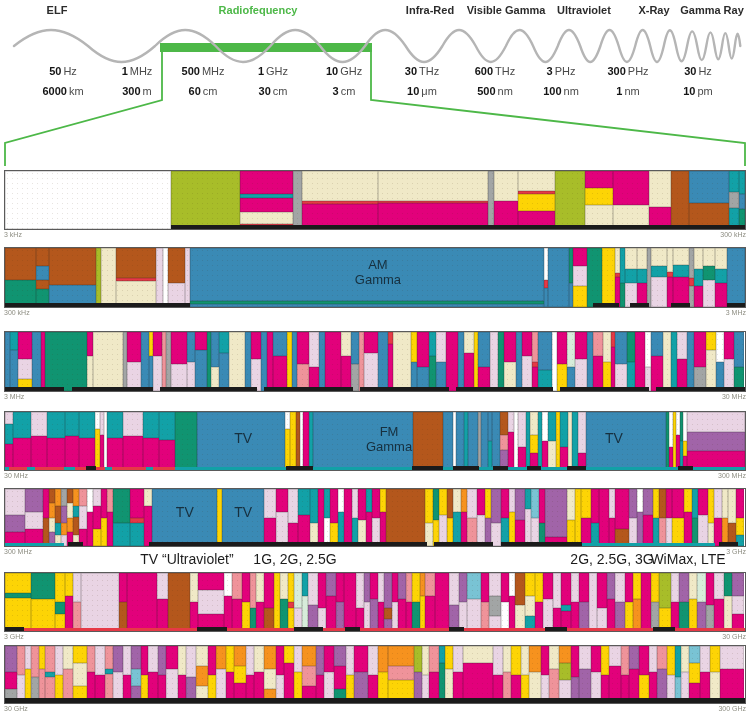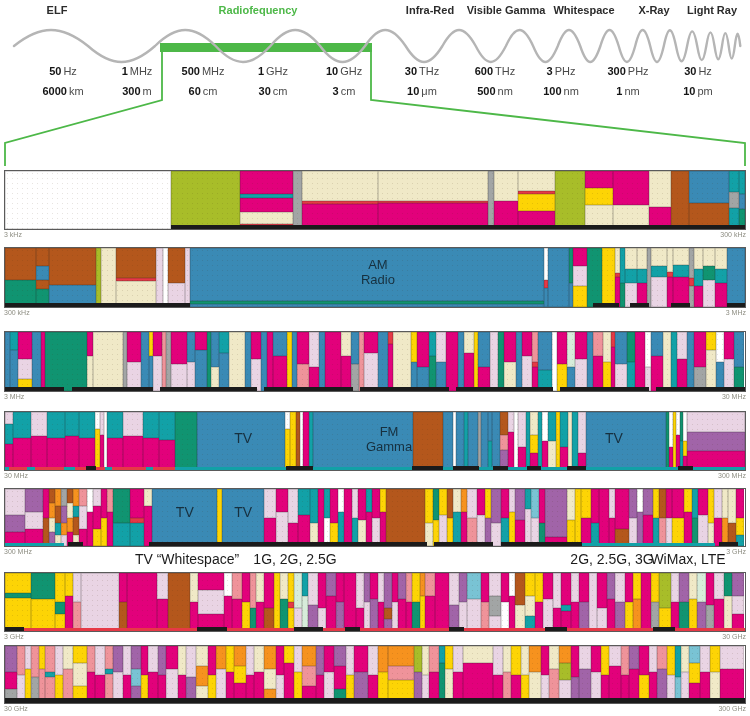--- a/index.html
+++ b/index.html
@@ -35,7 +35,7 @@
       <div class="cat hl" style="left: 258px;">Radiofequency</div>
       <div class="cat" style="left: 430px;">Infra-Red</div>
       <div class="cat" style="left: 506px;">Visible Gamma</div>
-      <div class="cat" style="left: 584px;">Whitespace</div>
+      <div class="cat" style="left: 584px;">Ultraviolet</div>
       <div class="cat" style="left: 654px;">X-Ray</div>
       <div class="cat" style="left: 712px;">Light Ray</div>
       <div class="sp" style="left: 63px; top: 65px;">50<span>Hz</span></div>

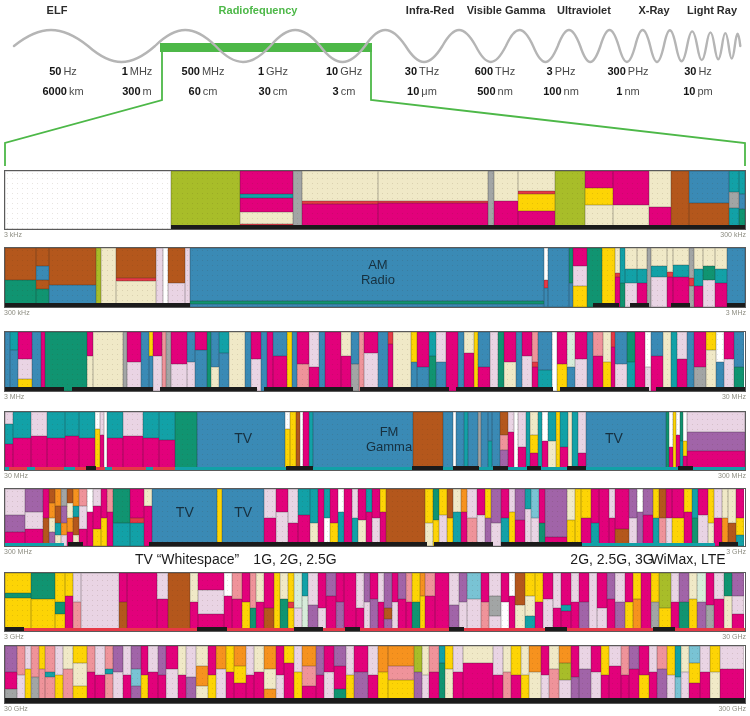--- a/index.html
+++ b/index.html
@@ -37,7 +37,7 @@
       <div class="cat" style="left: 506px;">Visible Gamma</div>
       <div class="cat" style="left: 584px;">Ultraviolet</div>
       <div class="cat" style="left: 654px;">X-Ray</div>
-      <div class="cat" style="left: 712px;">Light Ray</div>
+      <div class="cat" style="left: 712px;">Gamma Ray</div>
       <div class="sp" style="left: 63px; top: 65px;">50<span>Hz</span></div>
       <div class="sp" style="left: 63px; top: 85px;">6000<span>km</span></div>
       <div class="sp" style="left: 137px; top: 65px;">1<span>MHz</span></div>

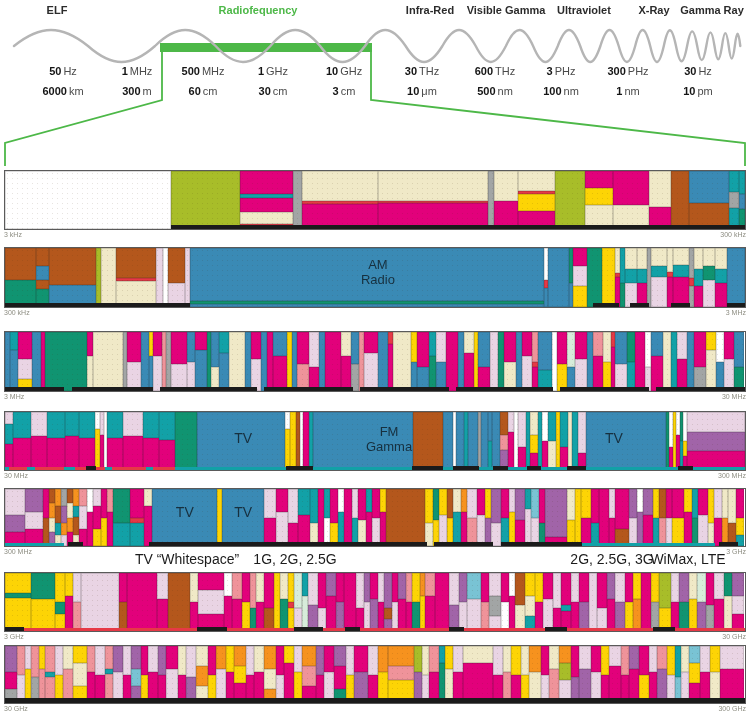--- a/index.html
+++ b/index.html
@@ -276,7 +276,7 @@
         <div class="stripe" style="left: 90%; width: 2.5%; height: 4px; background: rgb(27, 27, 27);"></div>
         <div class="stripe" style="left: 97.5%; width: 2.5%; height: 4px; background: rgb(27, 27, 27);"></div>
         <div class="blabel" style="left: 50.4%; top: 42%; font-size: 13px;">AM
-Radio</div>
+Gamma</div>
       </div>
       <div class="edge" style="left: 4px; top: 393px; position: absolute;">3 MHz</div>
       <div class="edge" style="right: 4px; top: 393px; position: absolute;">30 MHz</div>

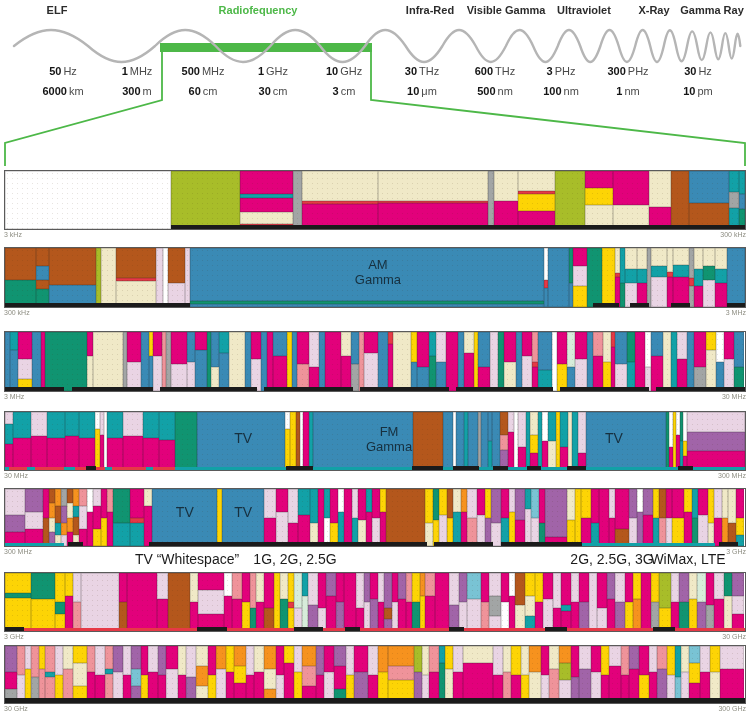--- a/index.html
+++ b/index.html
@@ -1727,7 +1727,7 @@
       </div>
     </div>
   <div id="annotations">
-      <div class="ann" style="left: 187px; top: 551px;">TV “Whitespace”</div>
+      <div class="ann" style="left: 187px; top: 551px;">TV “Ultraviolet”</div>
       <div class="ann" style="left: 295px; top: 551px;">1G, 2G, 2.5G</div>
       <div class="ann" style="left: 612px; top: 551px;">2G, 2.5G, 3G</div>
       <div class="ann" style="left: 688px; top: 551px;">WiMax, LTE</div>

